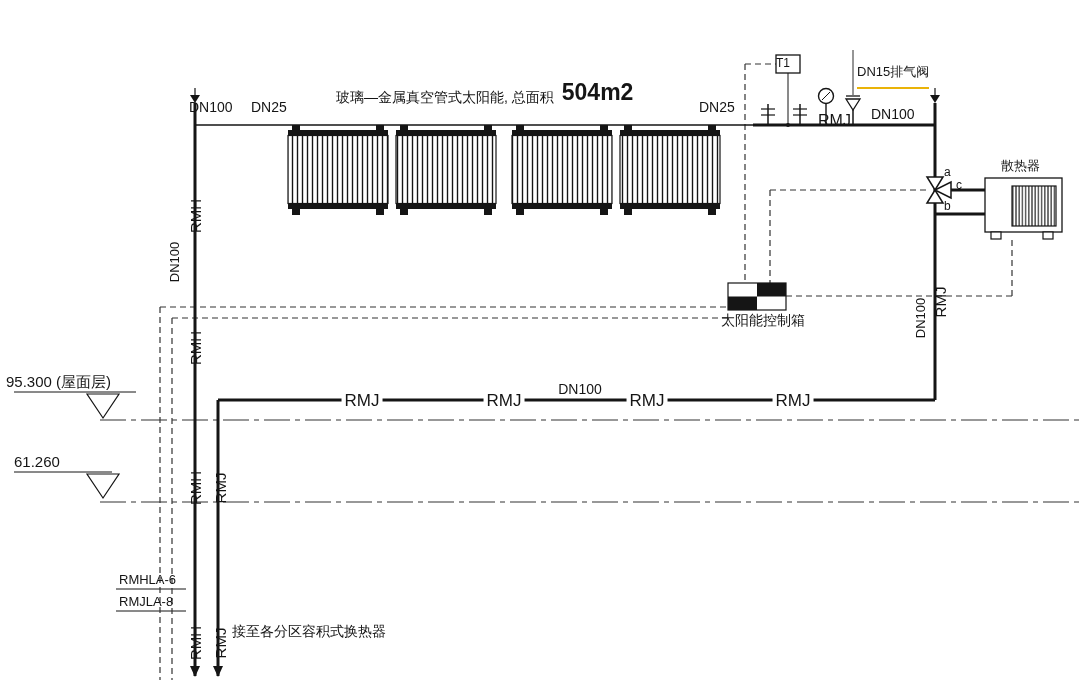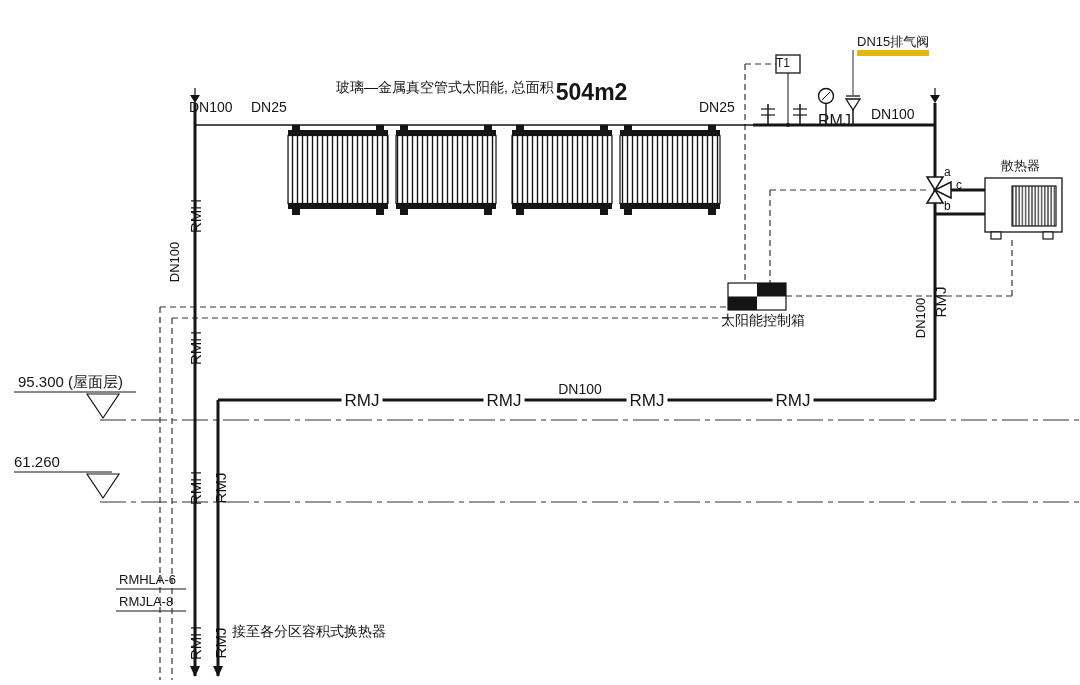--- a/index.html
+++ b/index.html
@@ -15,7 +15,7 @@
   .title-row{display:flex;align-items:flex-start;gap:2px;}
   .title-prefix{font-size:14px;}
   .title-area{font-size:23px;font-weight:700;}
-  .underl{border-bottom:6px solid #eab308;padding-bottom:1px;}
+  .underl{border-bottom:2px solid #eab308;padding-bottom:8px;margin-top:30px;}
 </style>
 </head>
 <body>

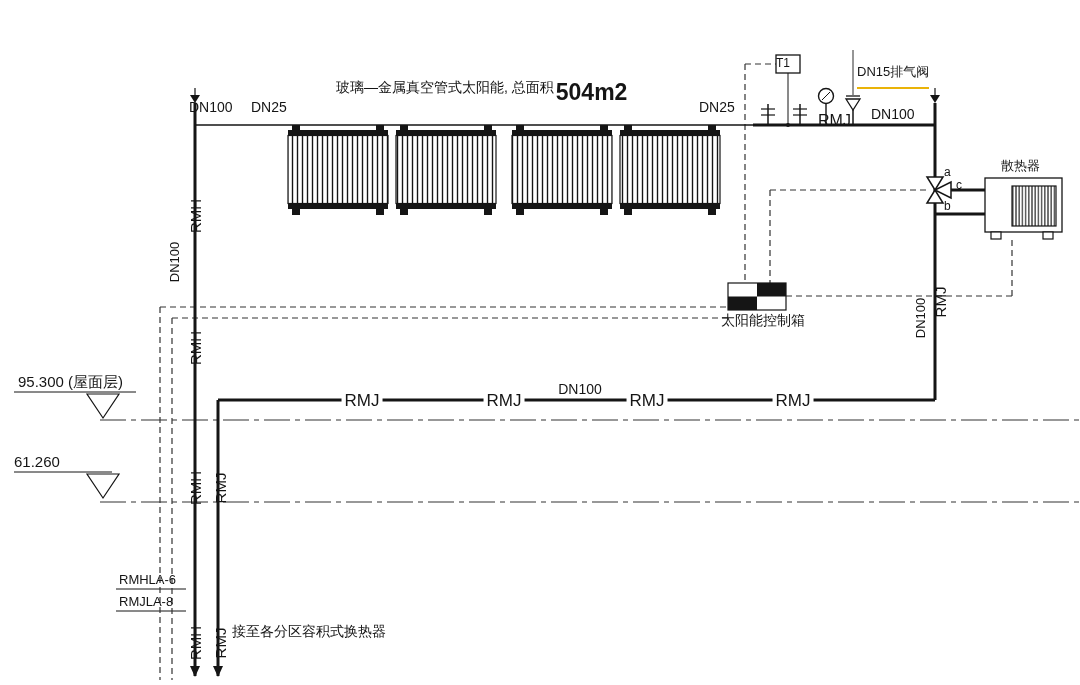--- a/index.html
+++ b/index.html
@@ -12,7 +12,7 @@
   .bgw{background:#fff;padding:0 3px;}
   .fs12{font-size:12px}.fs13{font-size:13px}.fs14{font-size:14px}
   .fs15{font-size:15px}.fs16{font-size:16px}.fs17{font-size:17px}
-  .title-row{display:flex;align-items:flex-start;gap:2px;}
+  .title-row{display:flex;align-items:flex-end;gap:8px;}
   .title-prefix{font-size:14px;}
   .title-area{font-size:23px;font-weight:700;}
   .underl{border-bottom:2px solid #eab308;padding-bottom:8px;margin-top:30px;}

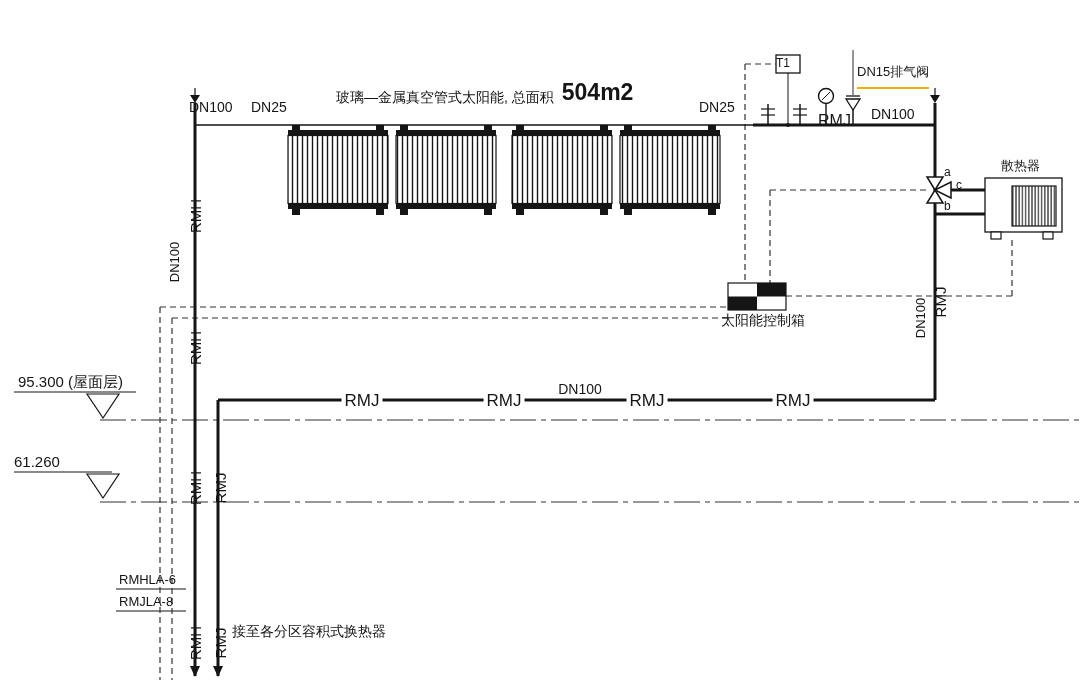--- a/index.html
+++ b/index.html
@@ -210,7 +210,7 @@
   <div class="lbl fs17 c bgw" style="left:647px;top:401px">RMJ</div>
   <div class="lbl fs17 c bgw" style="left:793px;top:401px">RMJ</div>
 
-  <div class="lbl fs15" style="left:18px;top:374px">95.300 (屋面层)</div>
+  <div class="lbl fs15" style="left:6px;top:374px">95.300 (屋面层)</div>
   <div class="lbl fs15" style="left:14px;top:454px">61.260</div>
 
   <div class="lbl fs13" style="left:119px;top:573px">RMHLA-6</div>

